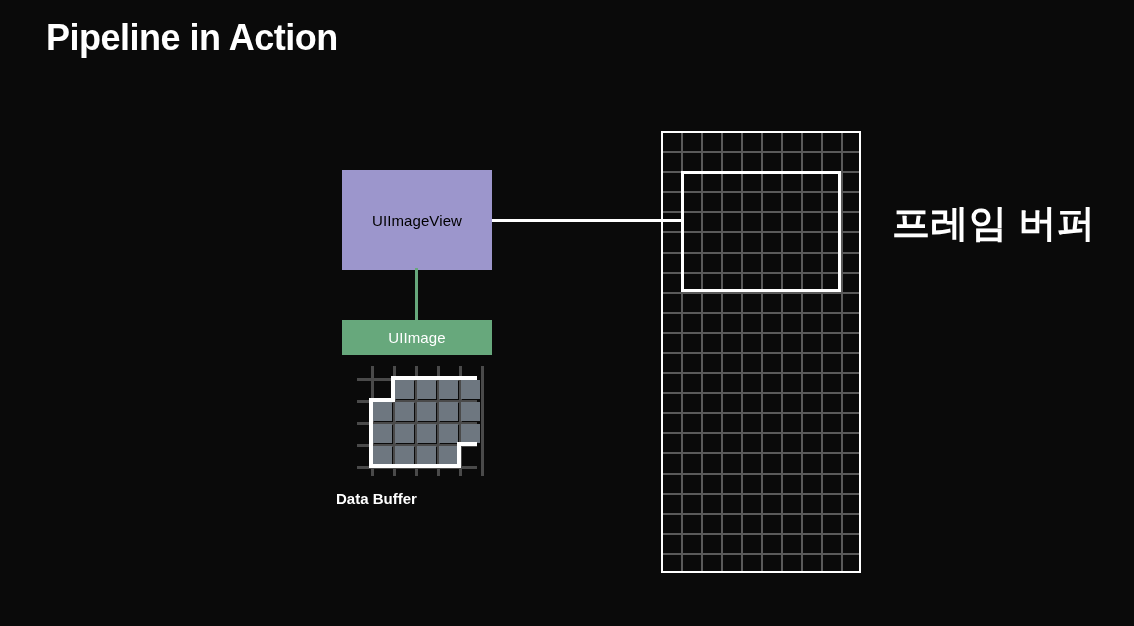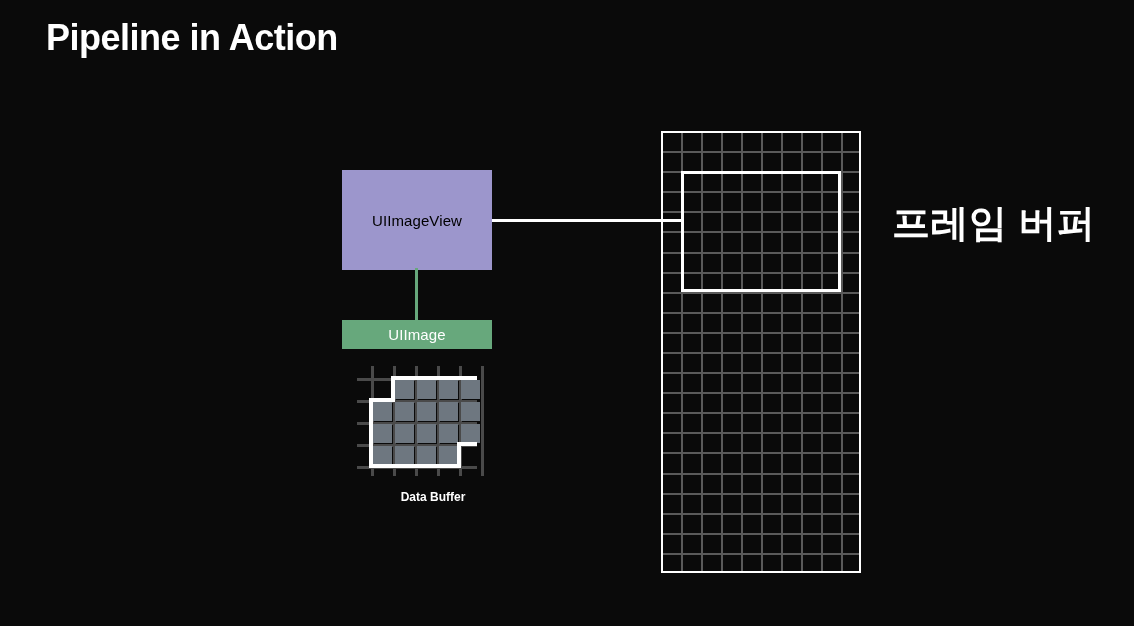--- a/index.html
+++ b/index.html
@@ -62,7 +62,7 @@
     left: 342px;
     top: 320px;
     width: 150px;
-    height: 29px;
+    height: 35px;
     background: #67a87c;
     display: flex;
     align-items: center;

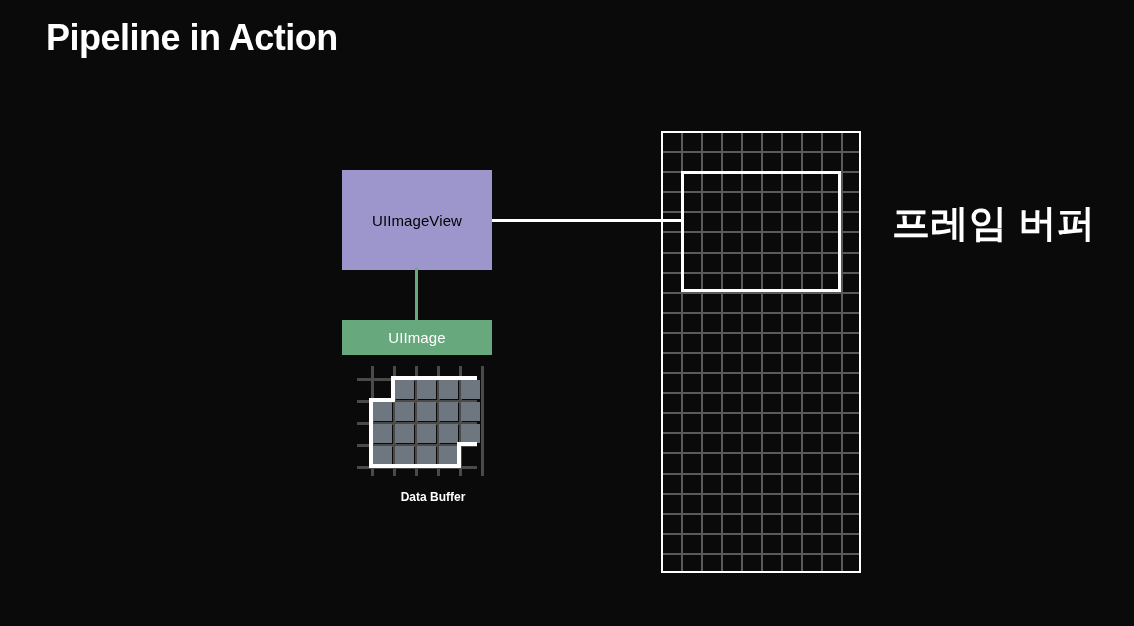--- a/index.html
+++ b/index.html
@@ -128,11 +128,11 @@
   }
   #data-buffer-label {
     position: absolute;
-    left: 343px;
+    left: 336px;
     top: 490px;
     width: 180px;
-    text-align: center;
-    font-size: 12px;
+    text-align: left;
+    font-size: 15px;
     font-weight: bold;
     color: #ffffff;
   }

